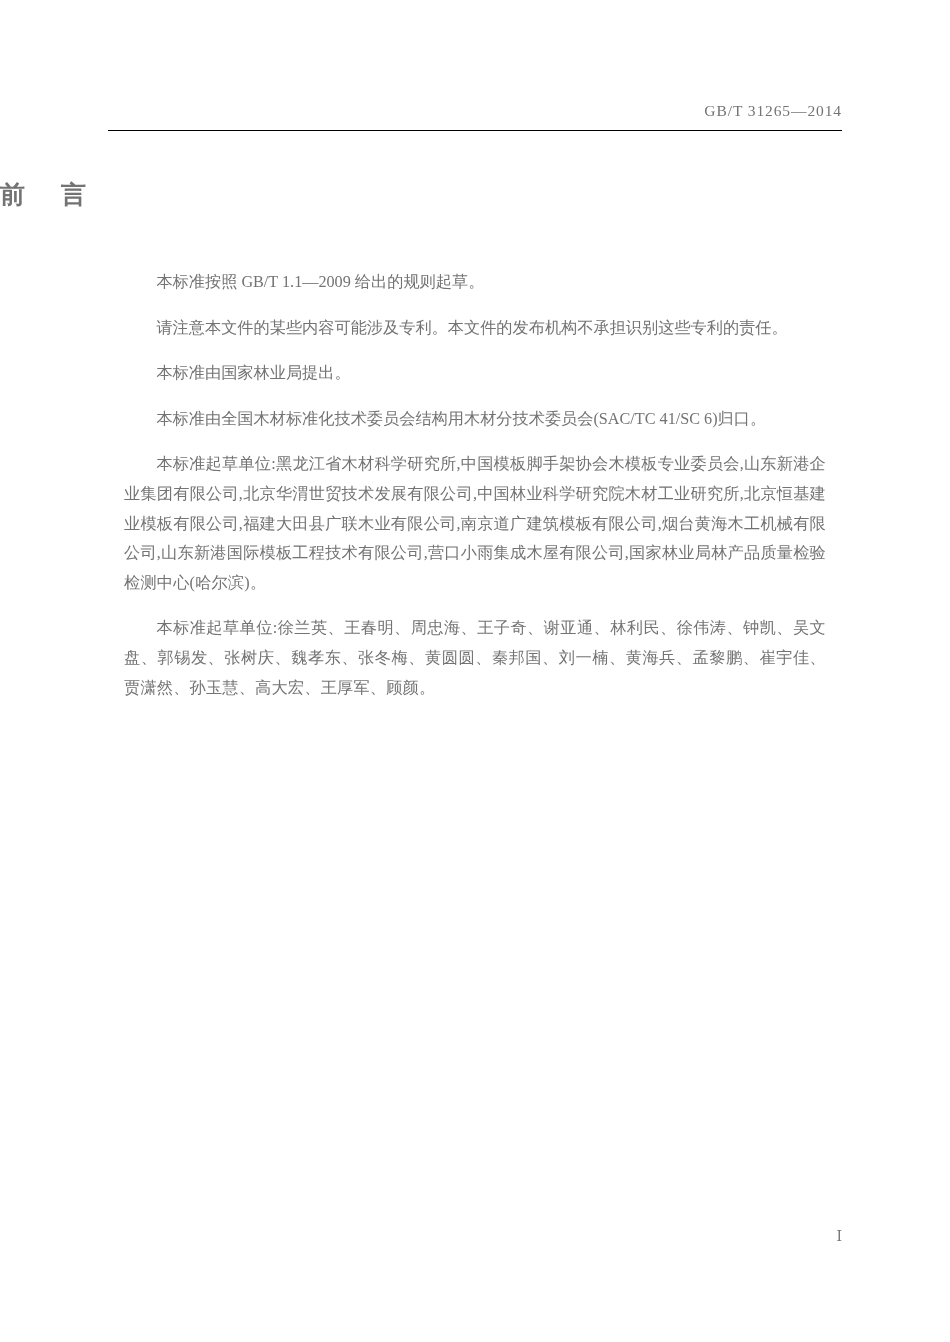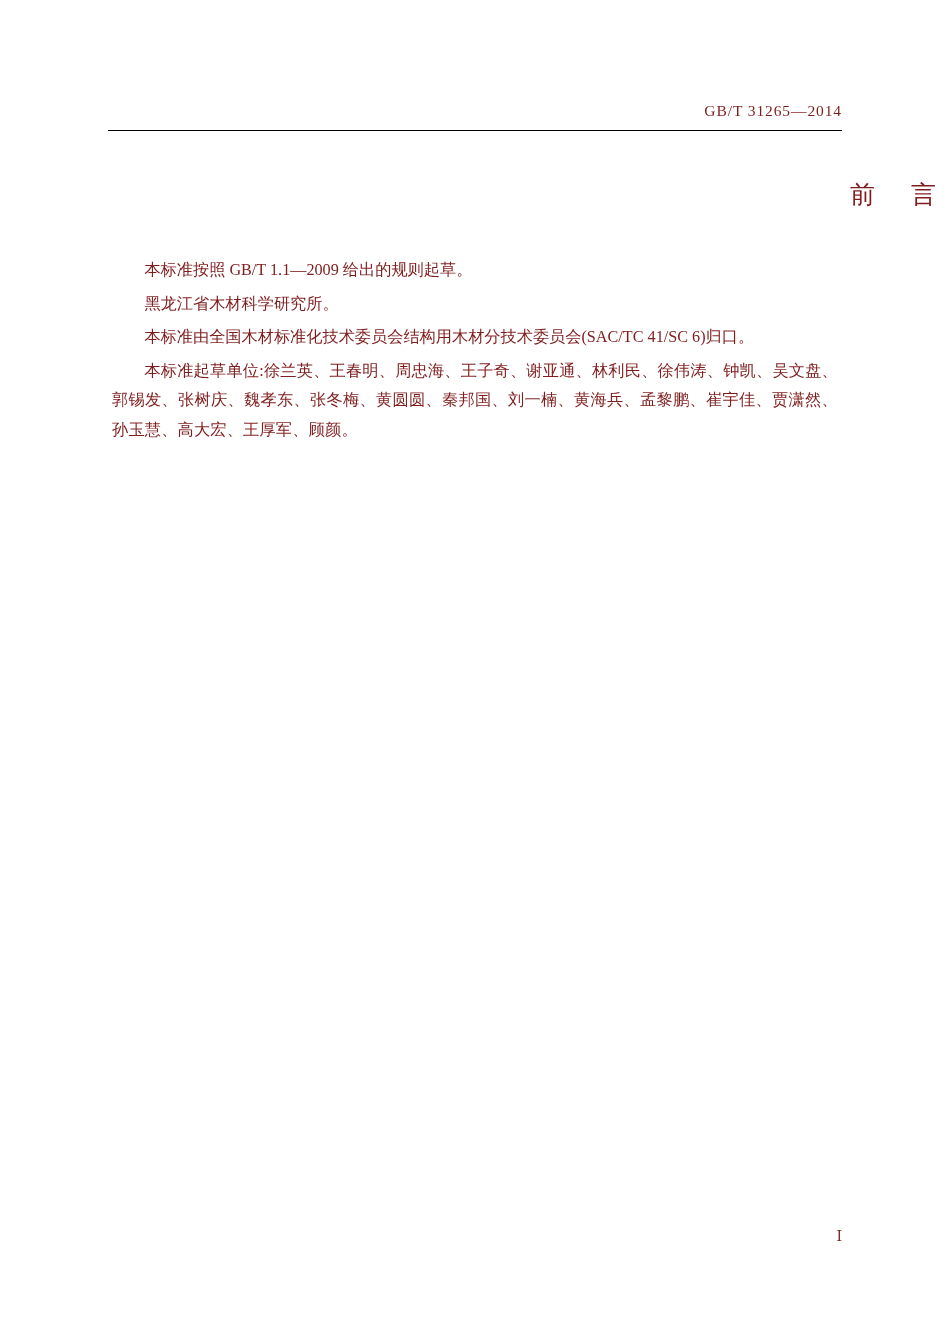--- a/index.html
+++ b/index.html
@@ -14,7 +14,7 @@
     background: #ffffff;
     margin: 0 auto;
     font-family: "Liberation Serif", "DejaVu Serif", serif;
-    color: #7f1d1d;
+    color: #737373;
     overflow: hidden;
   }
   .header-rule {

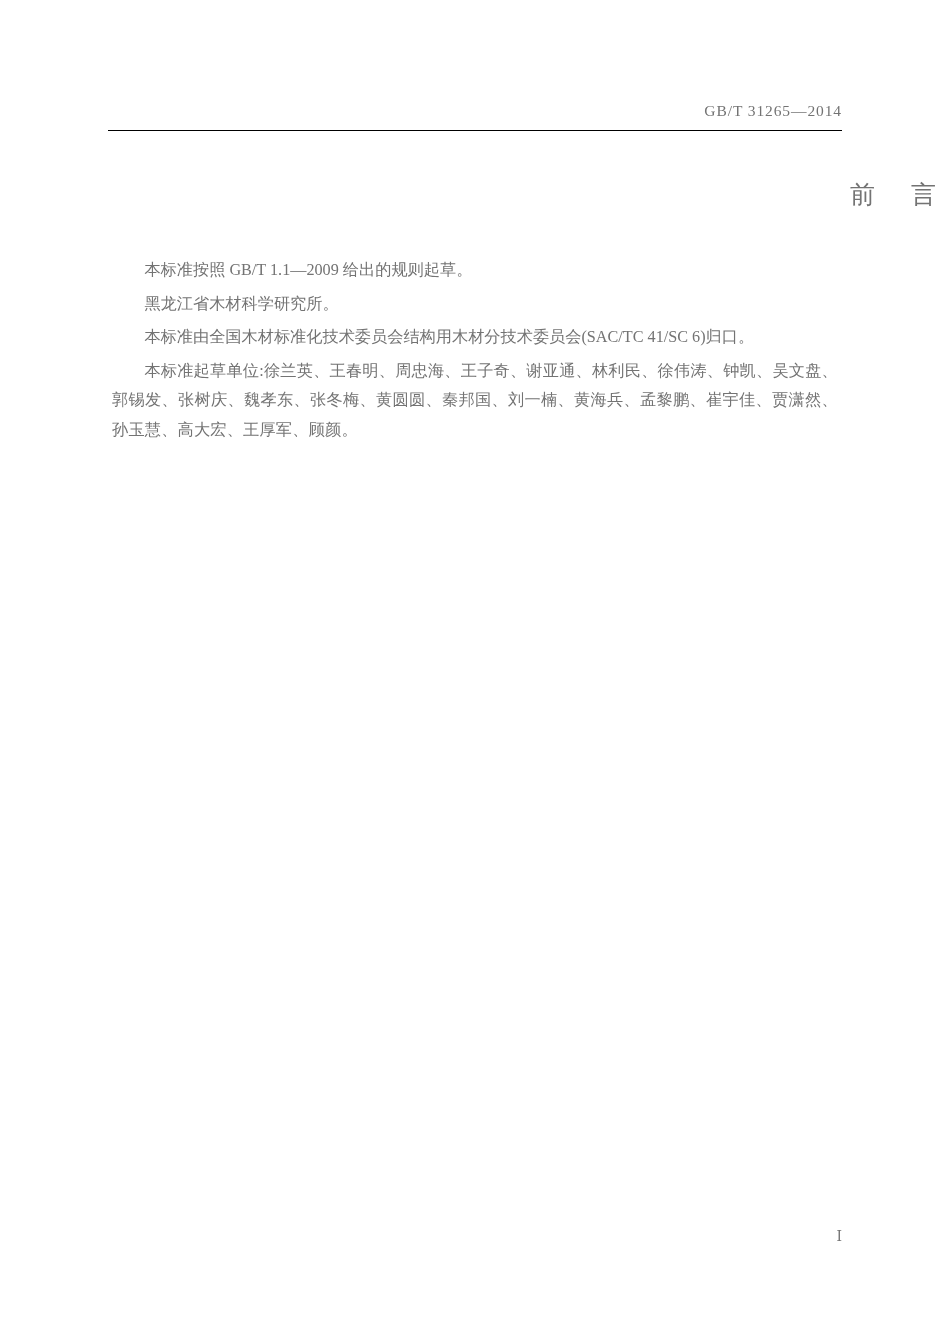--- a/index.html
+++ b/index.html
@@ -36,11 +36,11 @@
   .doc-title {
     position: absolute;
     left: 0;
-    right: 12px;
+    right: 0;
     top: 178px;
-    text-align: right;
+    text-align: left;
     font-family: "DejaVu Sans", "Liberation Sans", sans-serif;
-    font-weight: normal;
+    font-weight: bold;
     font-size: 25px;
     letter-spacing: 2px;
   }

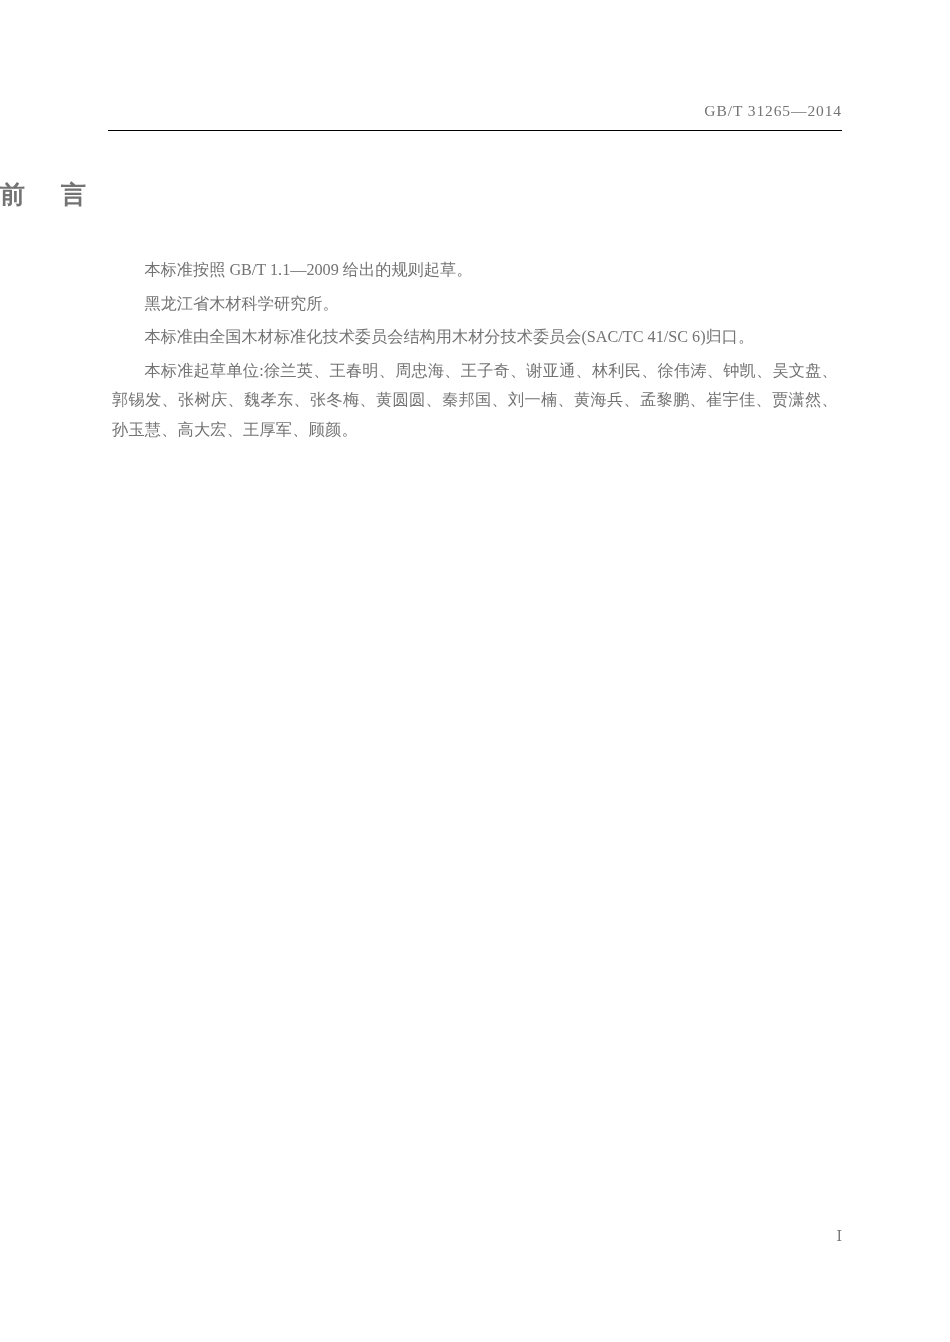--- a/index.html
+++ b/index.html
@@ -59,7 +59,7 @@
     text-justify: inter-ideograph;
   }
   .para {
-    margin: 4px;
+    margin: 16px;
     text-indent: 2em;
     font-family: "Liberation Serif", "DejaVu Serif", serif;
   }

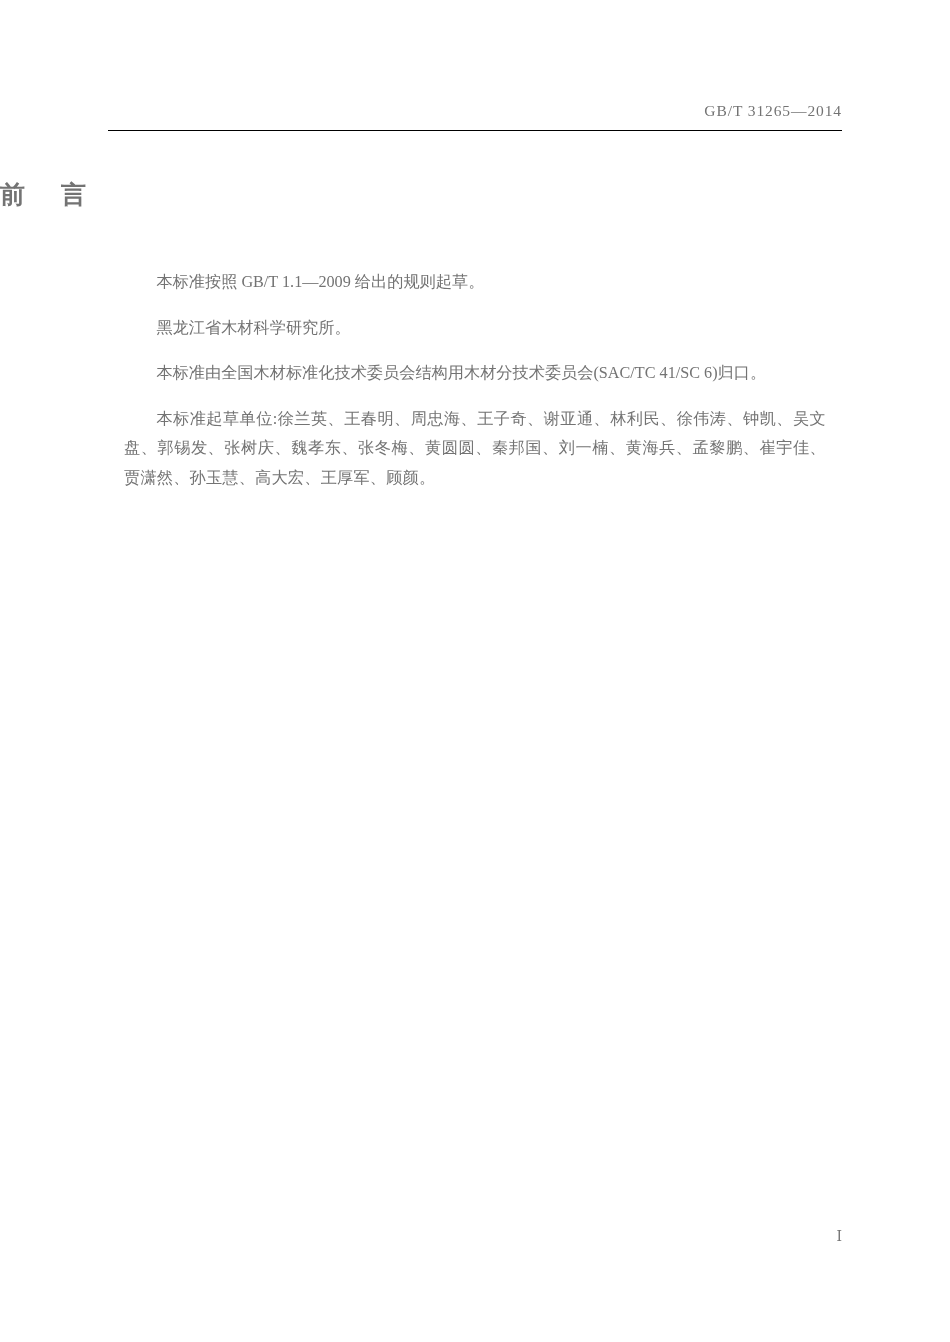--- a/index.html
+++ b/index.html
@@ -88,6 +88,7 @@
 
   <div class="body-block">
     <p class="para">本标准按照 GB/T 1.1—2009 给出的规则起草。</p>
+    <p class="para">请注意本文件的某些内容可能涉及专利。本文件的发布机构不承担识别这些专利的责任。</p>
     <p class="para">黑龙江省木材科学研究所。</p>
     <p class="para">本标准由全国木材标准化技术委员会结构用木材分技术委员会(SAC/TC 41/SC 6)归口。</p>
     <p class="para tight">本标准起草单位:徐兰英、王春明、周忠海、王子奇、谢亚通、林利民、徐伟涛、钟凯、吴文盘、郭锡发、张树庆、魏孝东、张冬梅、黄圆圆、秦邦国、刘一楠、黄海兵、孟黎鹏、崔宇佳、贾潇然、孙玉慧、高大宏、王厚军、顾颜。</p>

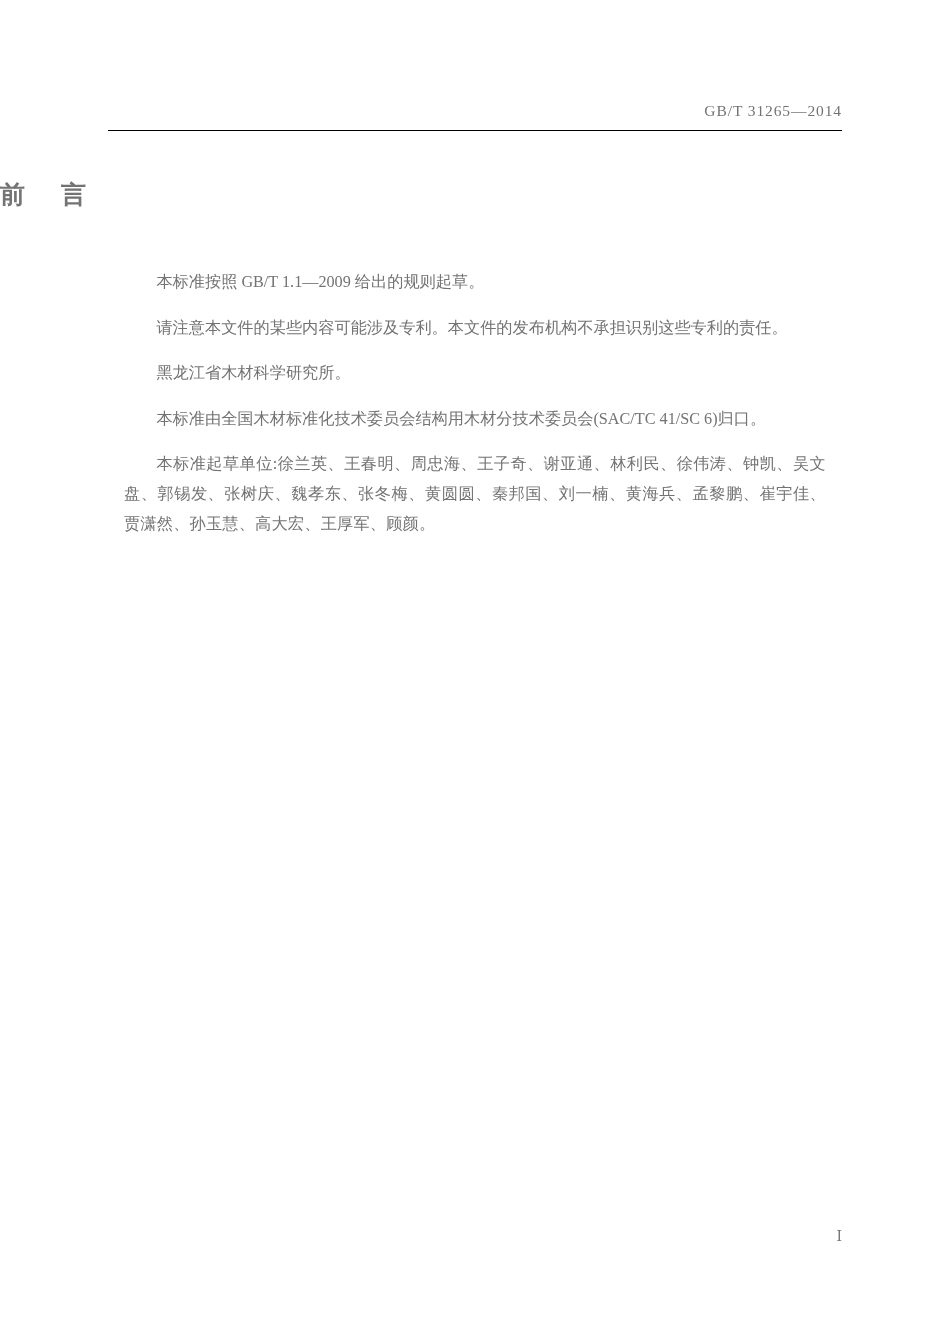--- a/index.html
+++ b/index.html
@@ -89,7 +89,7 @@
   <div class="body-block">
     <p class="para">本标准按照 GB/T 1.1—2009 给出的规则起草。</p>
     <p class="para">请注意本文件的某些内容可能涉及专利。本文件的发布机构不承担识别这些专利的责任。</p>
-    <p class="para">黑龙江省木材科学研究所。</p>
+    <p class="para">本标准由国家林业局提出。</p>
     <p class="para">本标准由全国木材标准化技术委员会结构用木材分技术委员会(SAC/TC 41/SC 6)归口。</p>
     <p class="para tight">本标准起草单位:徐兰英、王春明、周忠海、王子奇、谢亚通、林利民、徐伟涛、钟凯、吴文盘、郭锡发、张树庆、魏孝东、张冬梅、黄圆圆、秦邦国、刘一楠、黄海兵、孟黎鹏、崔宇佳、贾潇然、孙玉慧、高大宏、王厚军、顾颜。</p>
   </div>

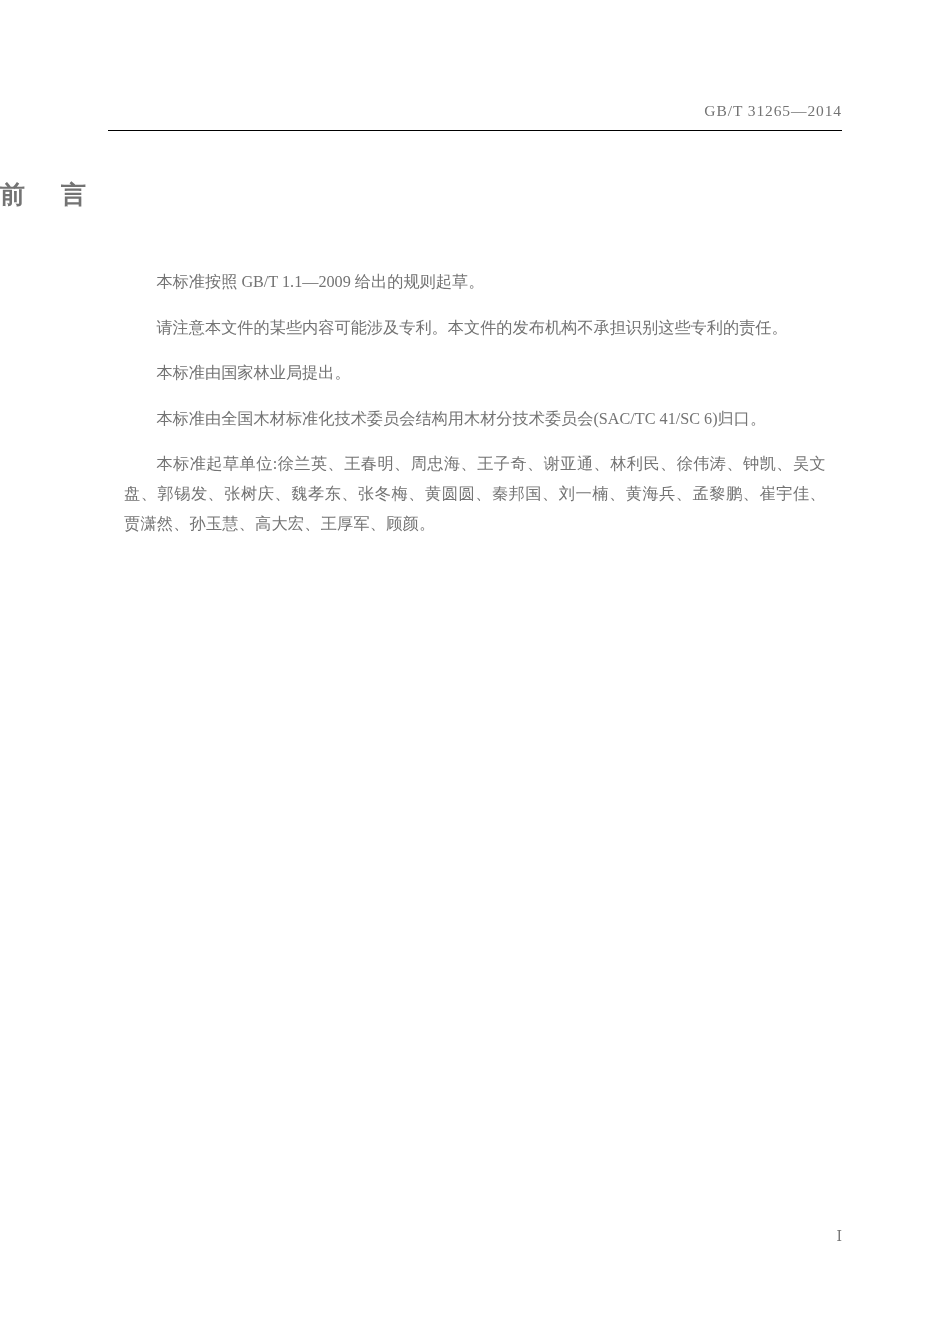--- a/index.html
+++ b/index.html
@@ -91,6 +91,7 @@
     <p class="para">请注意本文件的某些内容可能涉及专利。本文件的发布机构不承担识别这些专利的责任。</p>
     <p class="para">本标准由国家林业局提出。</p>
     <p class="para">本标准由全国木材标准化技术委员会结构用木材分技术委员会(SAC/TC 41/SC 6)归口。</p>
+    <p class="para tight">本标准起草单位:黑龙江省木材科学研究所,中国模板脚手架协会木模板专业委员会,山东新港企业集团有限公司,北京华渭世贸技术发展有限公司,中国林业科学研究院木材工业研究所,北京恒基建业模板有限公司,福建大田县广联木业有限公司,南京道广建筑模板有限公司,烟台黄海木工机械有限公司,山东新港国际模板工程技术有限公司,营口小雨集成木屋有限公司,国家林业局林产品质量检验检测中心(哈尔滨)。</p>
     <p class="para tight">本标准起草单位:徐兰英、王春明、周忠海、王子奇、谢亚通、林利民、徐伟涛、钟凯、吴文盘、郭锡发、张树庆、魏孝东、张冬梅、黄圆圆、秦邦国、刘一楠、黄海兵、孟黎鹏、崔宇佳、贾潇然、孙玉慧、高大宏、王厚军、顾颜。</p>
   </div>
 

